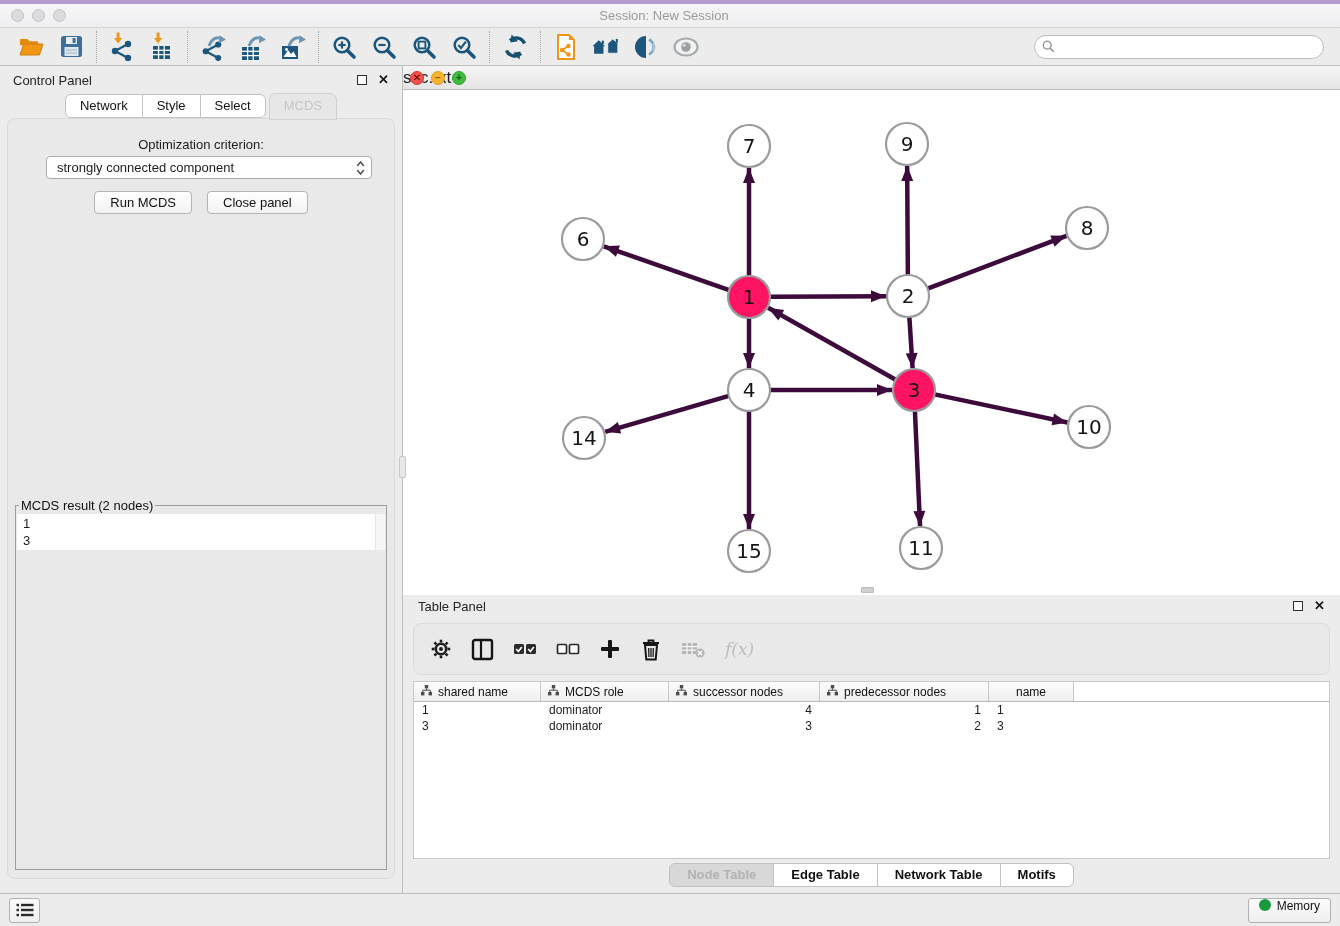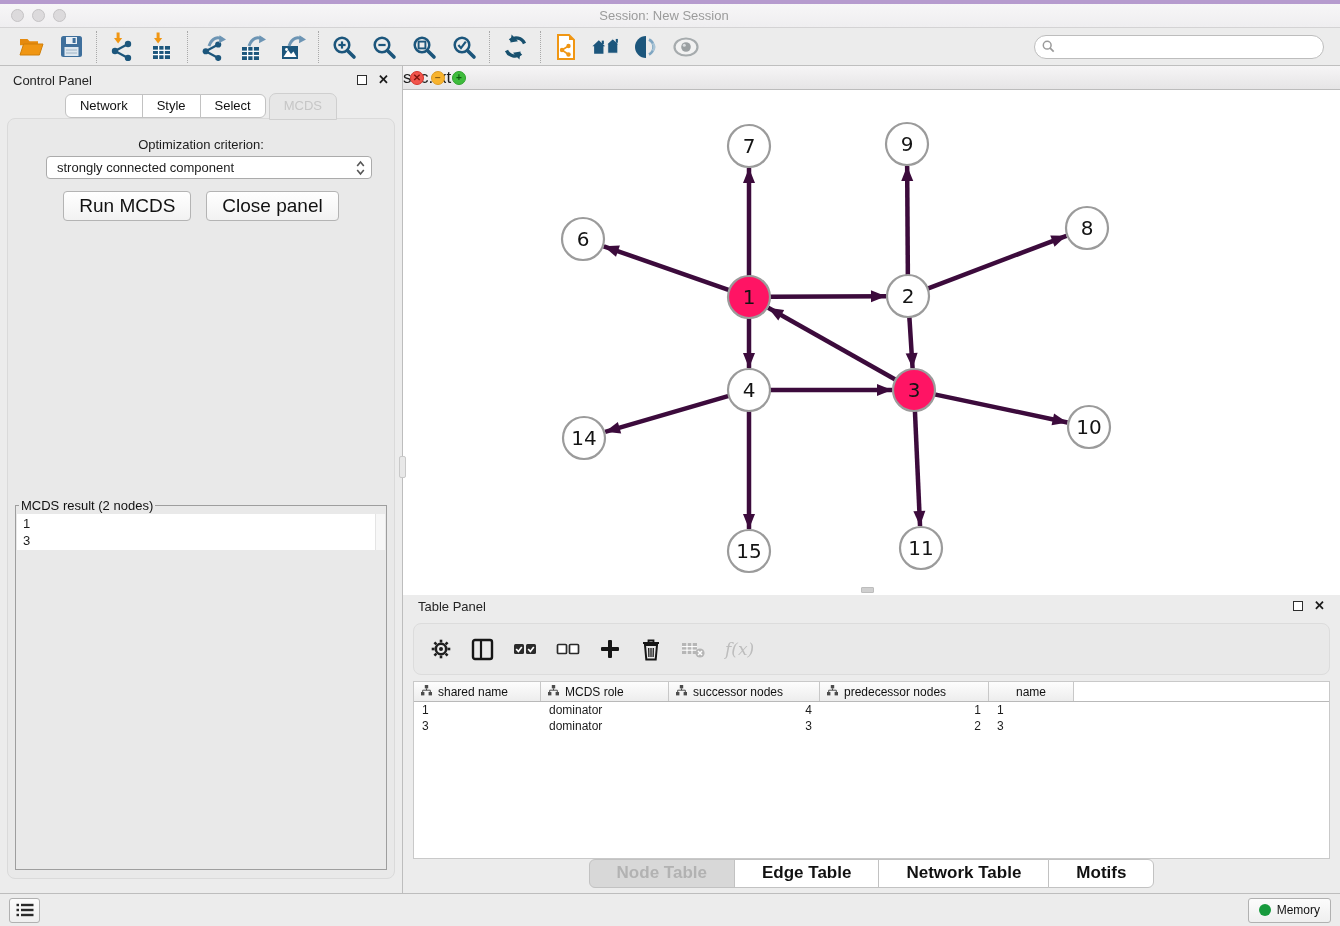--- a/index.html
+++ b/index.html
@@ -42,7 +42,7 @@
   .select-box{margin:0 22px 0 38px;height:23px;background:#fff;border:1px solid #ababab;border-radius:4px;display:flex;align-items:center;padding:0 6px 0 10px;font-size:13px}
   .select-box .sel-text{flex:1;white-space:nowrap;overflow:hidden}
   .btn-row{display:flex;justify-content:center;gap:15px;margin-top:12px}
-  .btn{background:linear-gradient(#ffffff,#f2f2f2);border:1px solid #b4b4b4;border-radius:4px;font-size:19px;padding:3px 15px;font-family:"Liberation Sans",sans-serif;color:#111}
+  .btn{background:linear-gradient(#ffffff,#f2f2f2);border:1px solid #b4b4b4;border-radius:4px;font-size:13px;padding:3px 15px;font-family:"Liberation Sans",sans-serif;color:#111}
   .cp-spacer{flex:1}
   .result-fieldset{margin:0 7px;height:372px;border:1px solid #9e9e9e;padding:1px;background:#e9e9e9}
   .result-fieldset legend{font-size:13px;padding:0 2px;margin-left:2px;color:#111}

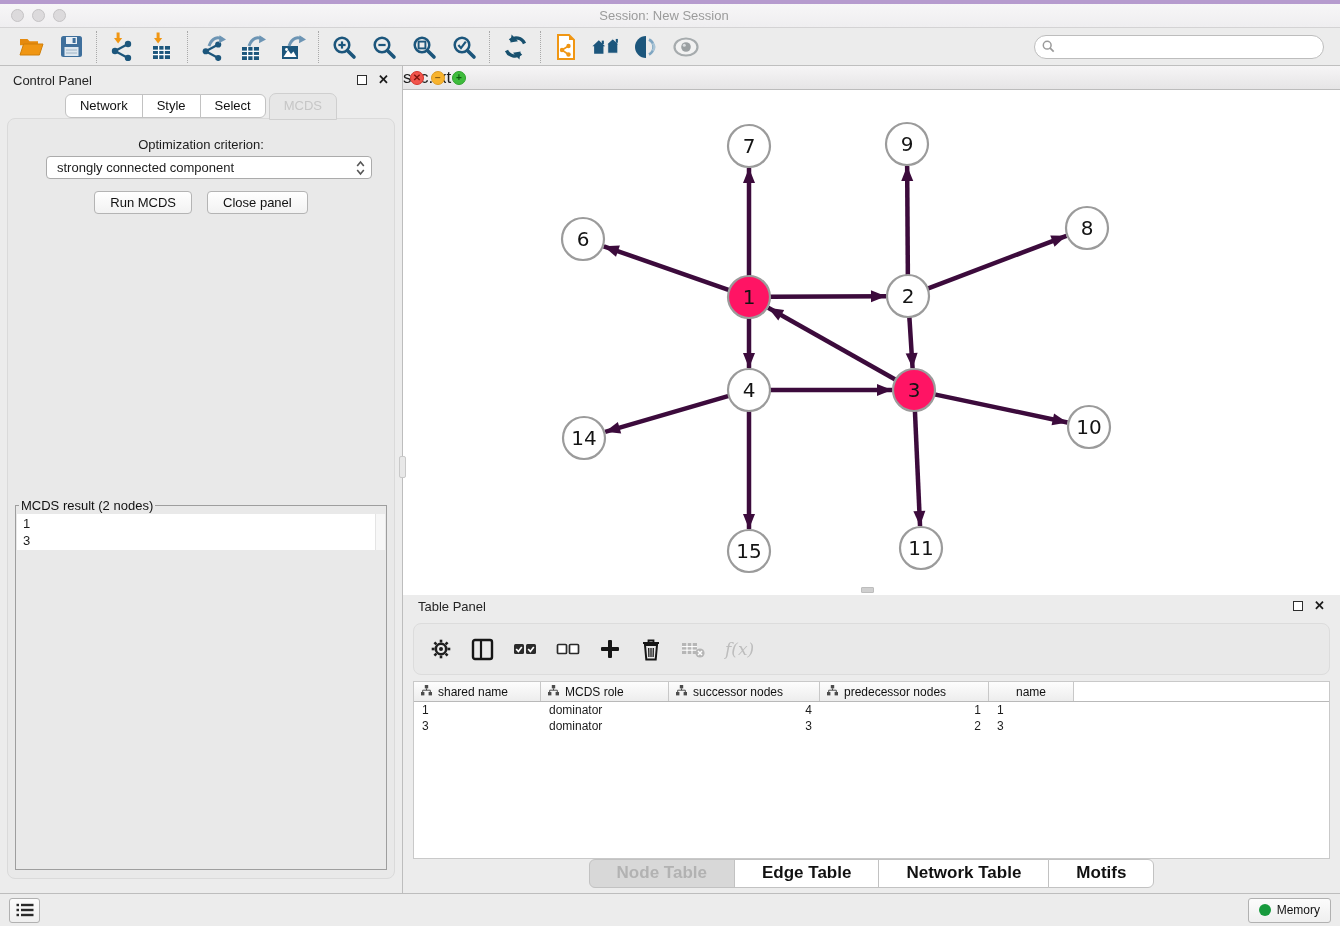--- a/index.html
+++ b/index.html
@@ -77,7 +77,7 @@
   .td{padding:0 8px;overflow:hidden;white-space:nowrap}
   .td.right{text-align:right}
   .tp-tabs{margin-top:auto;display:flex;justify-content:center;align-items:center;padding-bottom:6px;flex:0 0 auto}
-  .tp-tab{background:#fff;border:1px solid #c2c2c2;margin-left:-1px;padding:3px 27px 4px;font-size:17px;font-weight:bold;color:#111;cursor:default}
+  .tp-tab{background:#fff;border:1px solid #c2c2c2;margin-left:-1px;padding:3px 17px 4px;font-size:13px;font-weight:bold;color:#111;cursor:default}
   .tp-tab:first-child{margin-left:0;border-radius:6px 0 0 6px}
   .tp-tab:last-child{border-radius:0 6px 6px 0}
   .tp-tab.selected{background:#d8d8d8;color:#b2b2b2}

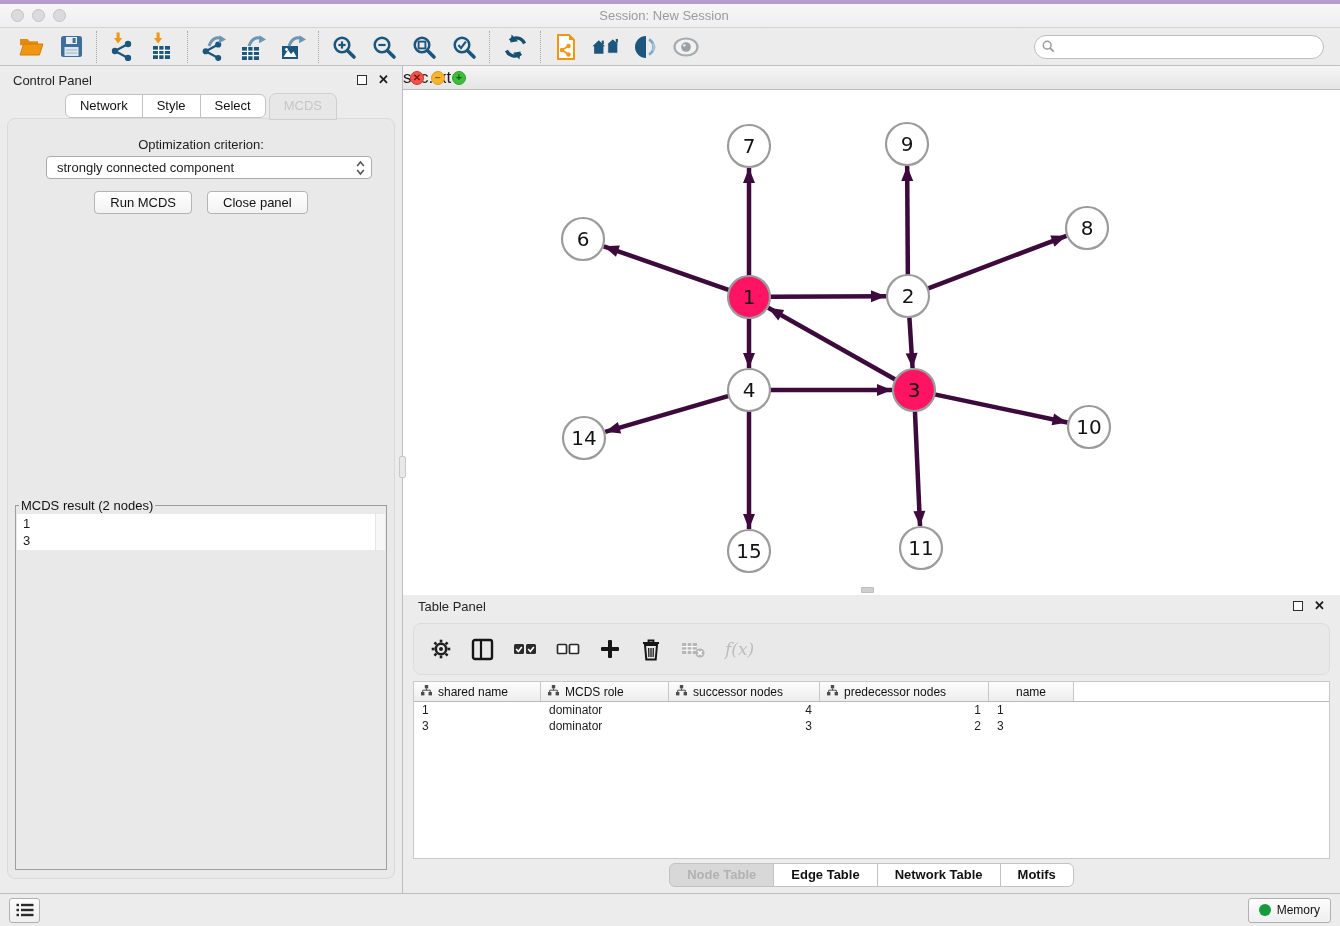--- a/index.html
+++ b/index.html
@@ -85,7 +85,7 @@
   
   .statusbar{height:33px;flex:0 0 33px;border-top:1px solid #bdbdbd;background:#ececec;display:flex;align-items:center;padding:0 9px}
   .sb-btn{width:31px;height:25px;border:1px solid #b1b1b1;border-radius:3px;background:linear-gradient(#fcfcfc,#efefef);display:flex;align-items:center;justify-content:center}
-  .memory-btn{margin-left:auto;height:25px;border:1px solid #b1b1b1;border-radius:3px;background:linear-gradient(#fcfcfc,#efefef);display:flex;align-items:center;gap:6px;padding:0 10px;font-size:12px;color:#111}
+  .memory-btn{margin-left:auto;height:25px;border:1px solid #b1b1b1;border-radius:3px;background:linear-gradient(#fcfcfc,#efefef);display:flex;align-items:flex-start;gap:6px;padding:0 10px;font-size:12px;color:#111}
   .memory-dot{width:12px;height:12px;border-radius:50%;background:#179a3d}
 </style>
 </head>

